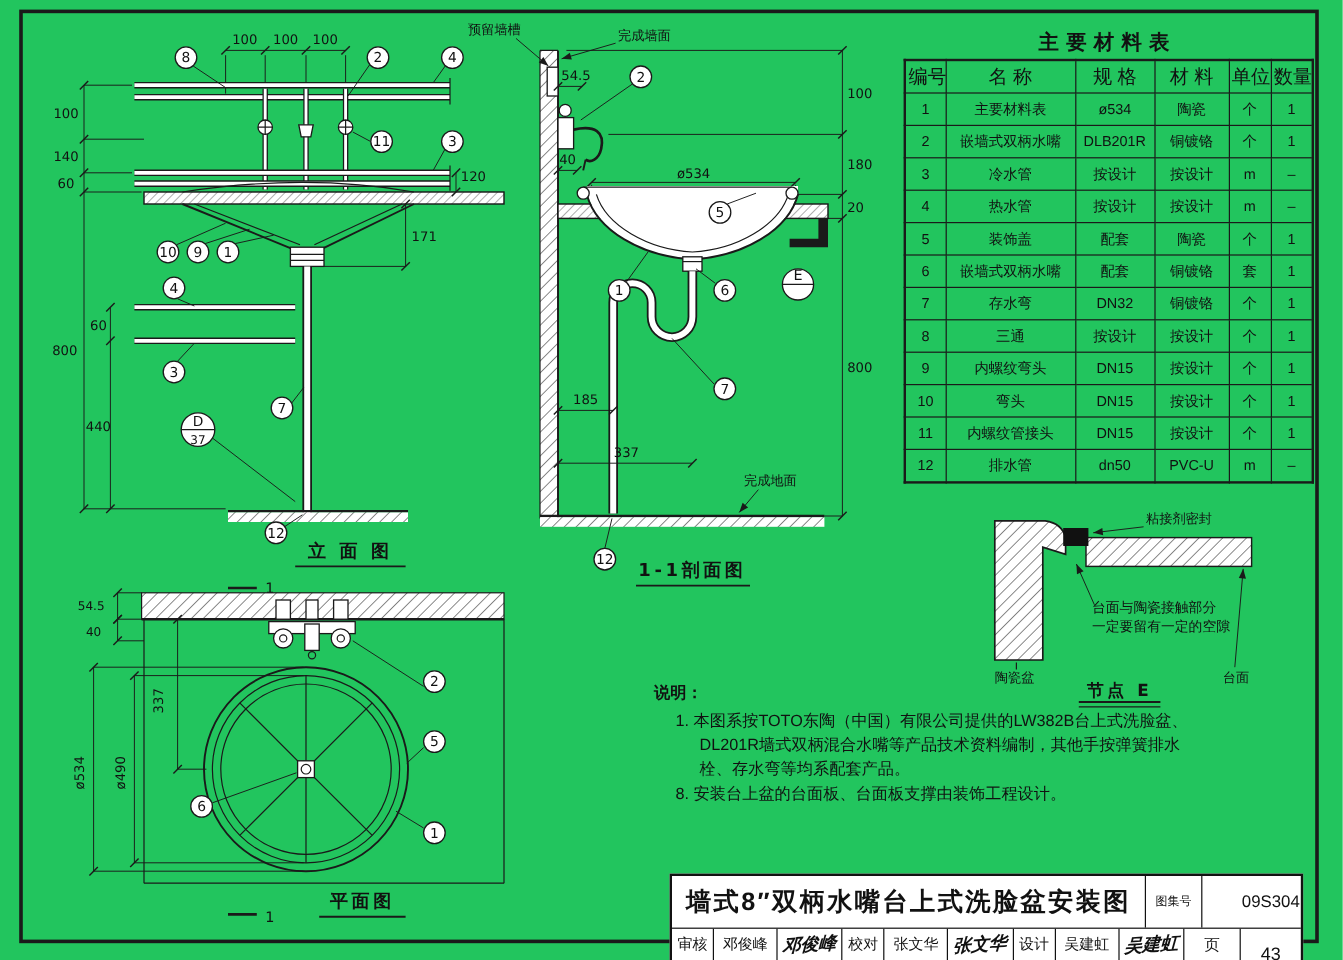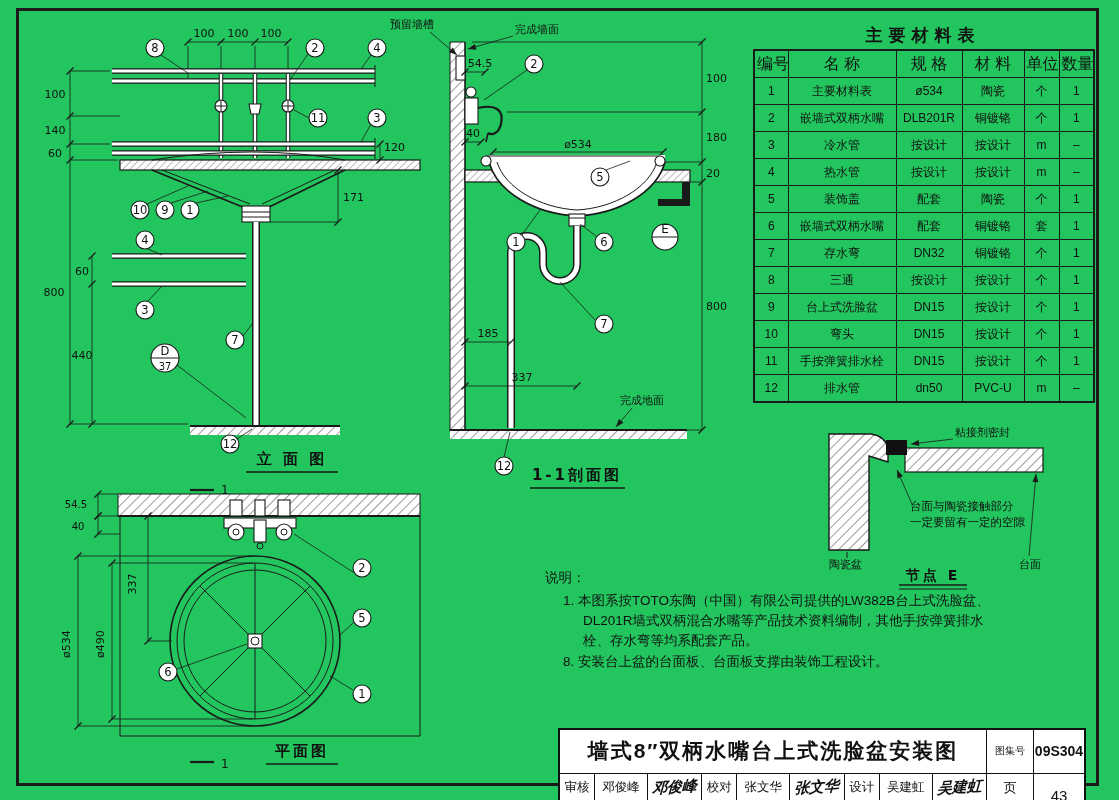--- a/index.html
+++ b/index.html
@@ -564,7 +564,7 @@
           </tr>
           <tr>
             <td>9</td>
-            <td>台上式洗脸盆</td>
+            <td>内螺纹弯头</td>
             <td>DN15</td>
             <td>按设计</td>
             <td>个</td>

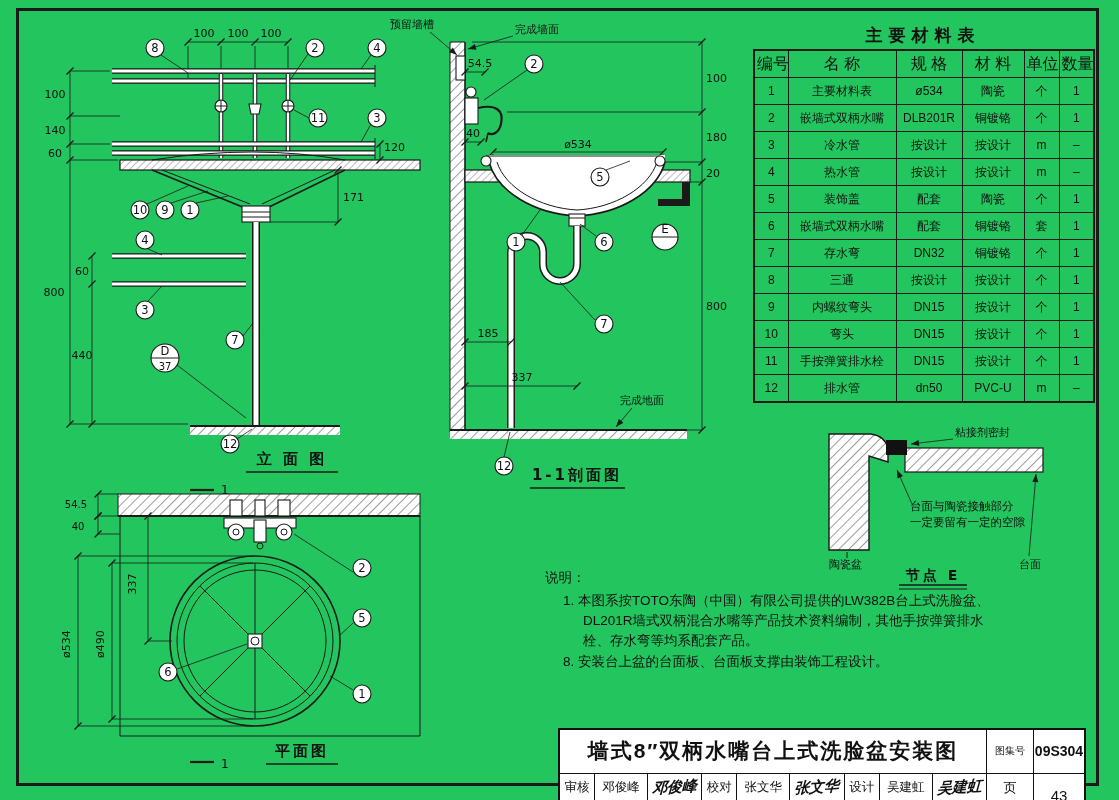--- a/index.html
+++ b/index.html
@@ -580,7 +580,7 @@
           </tr>
           <tr>
             <td>11</td>
-            <td>手按弹簧排水栓</td>
+            <td>内螺纹管接头</td>
             <td>DN15</td>
             <td>按设计</td>
             <td>个</td>

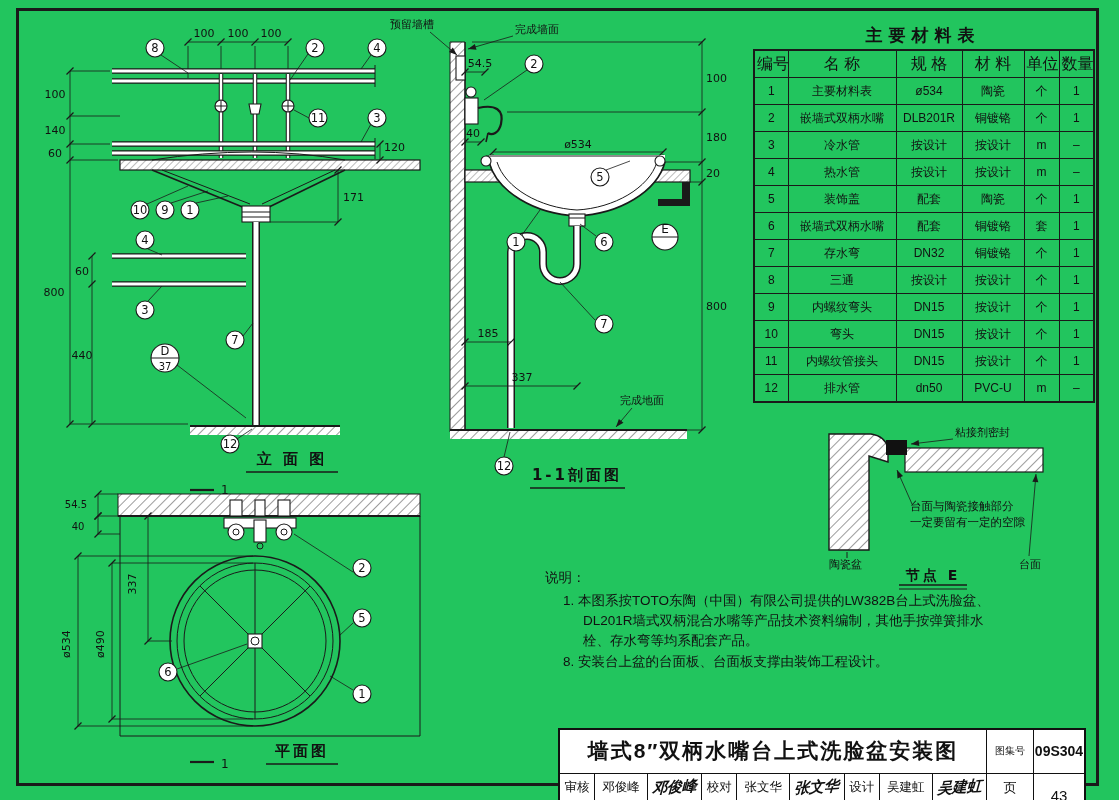--- a/index.html
+++ b/index.html
@@ -30,7 +30,7 @@
   .mat th{font-size:16px;}
   
   .notes{position:absolute;left:545px;top:568px;width:458px;font-size:13.5px;line-height:20px;}
-  .notes-heading{margin-bottom:3px;}
+  .notes-heading{margin-bottom:3px;font-weight:bold;}
   .note-item{padding-left:38px;text-indent:-20px;margin:1px 0;}
   
   .tblock{position:absolute;left:558px;top:728px;width:528px;height:76px;border:2.5px solid #111;box-sizing:border-box;display:flex;flex-direction:column;background:#fff;}

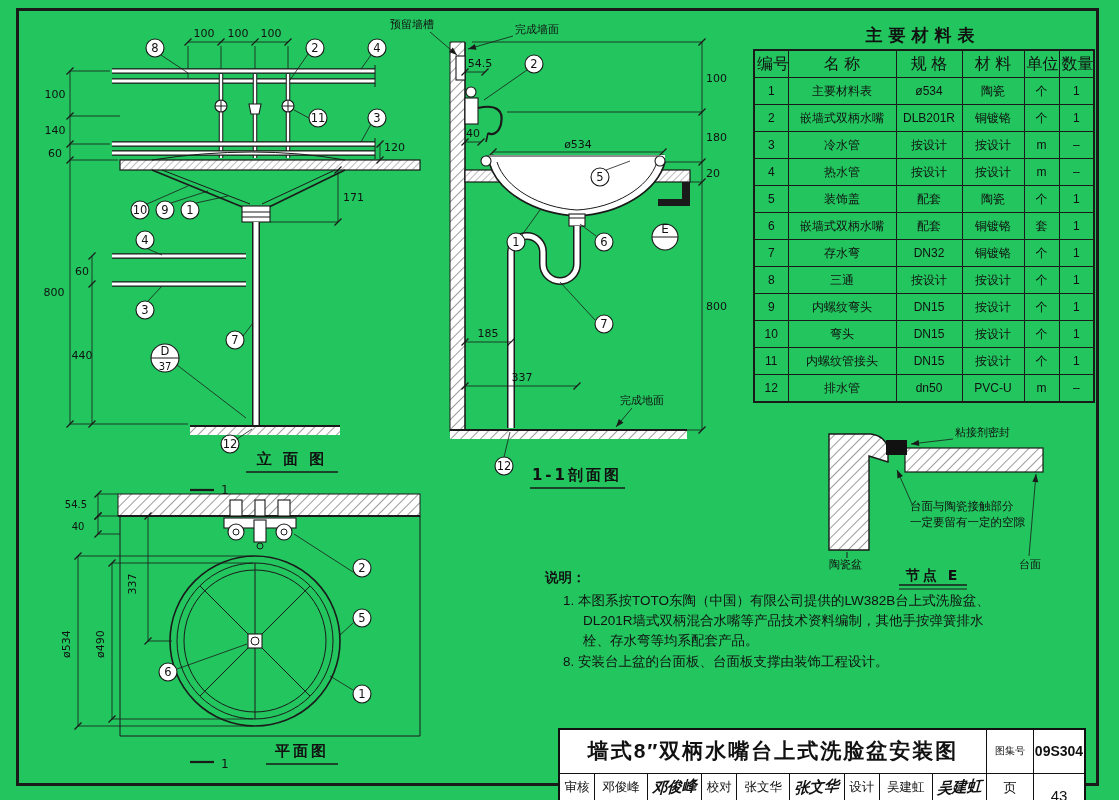--- a/index.html
+++ b/index.html
@@ -38,7 +38,7 @@
   .tb-row2{display:flex;flex:1;min-height:0;}
   .tb-title{flex:1;display:flex;align-items:center;justify-content:center;font-size:21px;font-weight:bold;letter-spacing:2px;border-right:1.5px solid #111;}
   .tb-atlas-label{width:46px;display:flex;align-items:center;justify-content:center;font-size:10px;border-right:1.5px solid #111;}
-  .tb-atlas-no{width:50px;display:flex;align-items:center;justify-content:center;font-size:14px;font-weight:bold;}
+  .tb-atlas-no{width:50px;display:flex;align-items:center;justify-content:center;font-size:14px;font-weight:normal;margin-left:32px;}
   .tb-c{display:flex;align-items:center;justify-content:center;border-right:1px solid #111;font-size:12.5px;overflow:hidden;}
   .tb-lab{width:34px;}
   .tb-nam{width:52px;}

